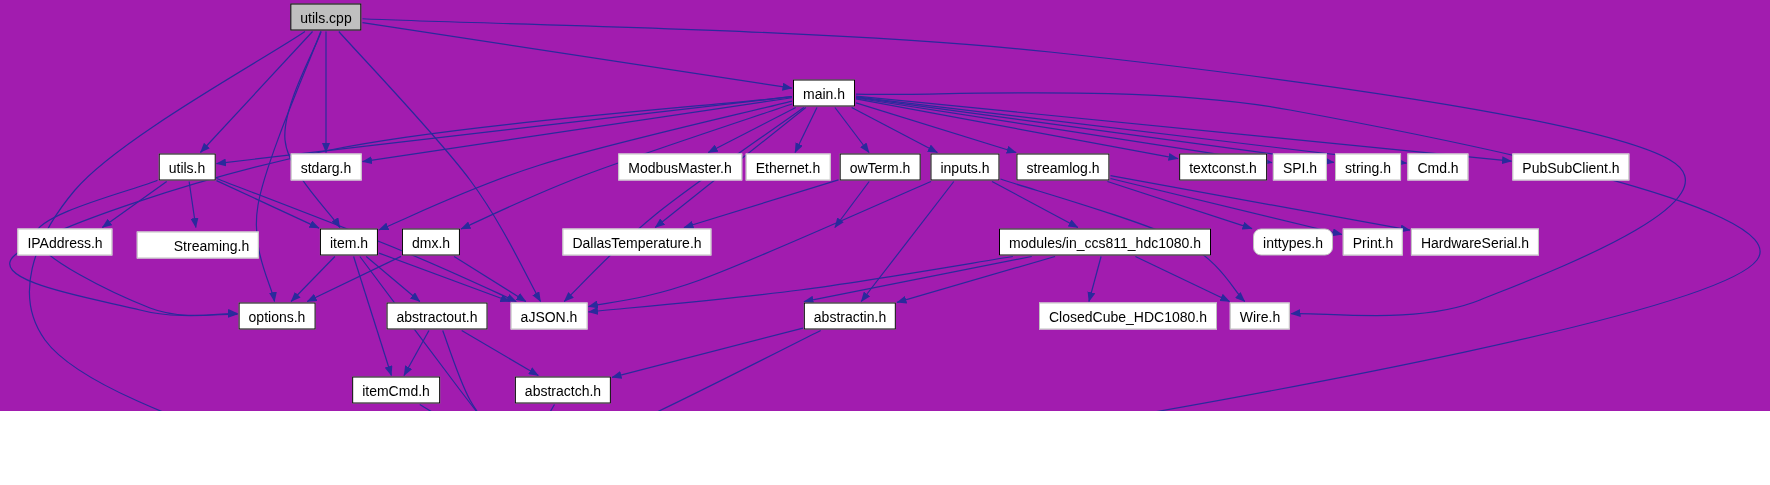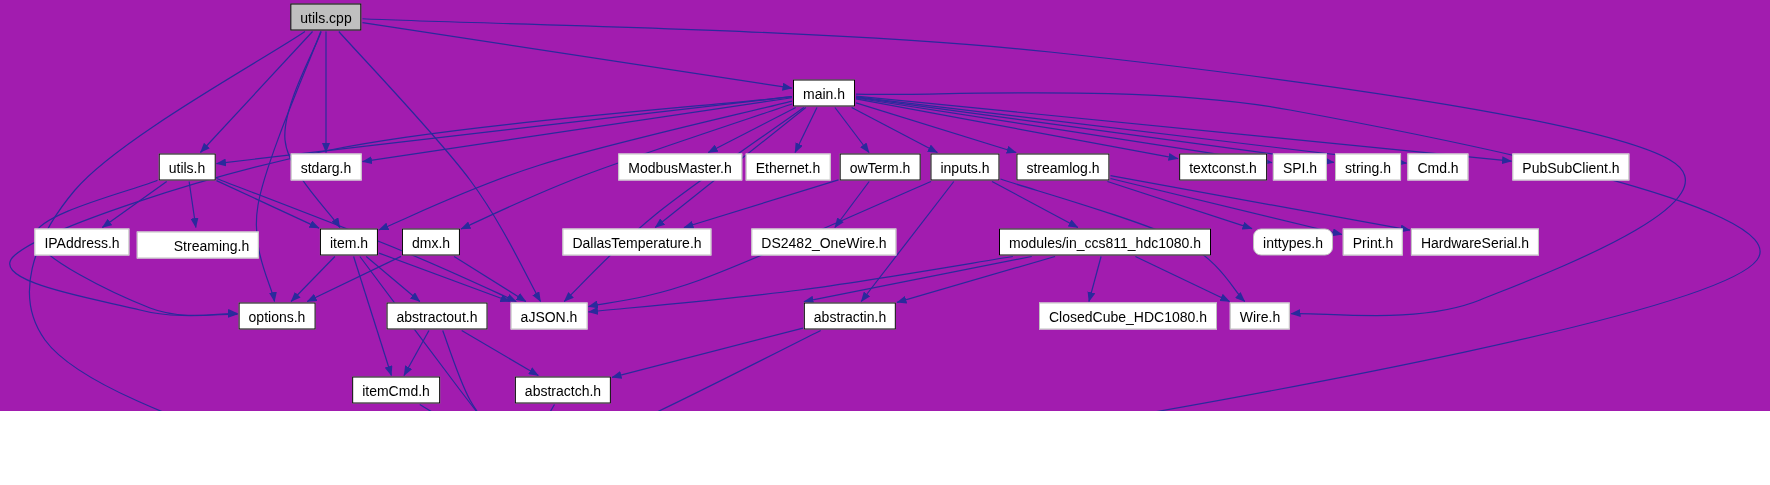--- a/index.html
+++ b/index.html
@@ -98,7 +98,7 @@
     <div class="node external" style="left: 1368px; top: 155px; margin-top: 12px;">string.h</div>
     <div class="node external" style="left: 1438px; top: 167px;">Cmd.h</div>
     <div class="node external" style="left: 1571px; top: 167px;">PubSubClient.h</div>
-    <div class="node external" style="left: 82px; top: 242px;">IPAddress.h</div>
+    <div class="node external" style="left: 65px; top: 242px;">IPAddress.h</div>
     <div class="node external" style="left: 198px; top: 245px; padding-left: 36px;">Streaming.h</div>
     <div class="node linked" style="left: 349px; top: 242px;">item.h</div>
     <div class="node linked" style="left: 431px; top: 242px;">dmx.h</div>

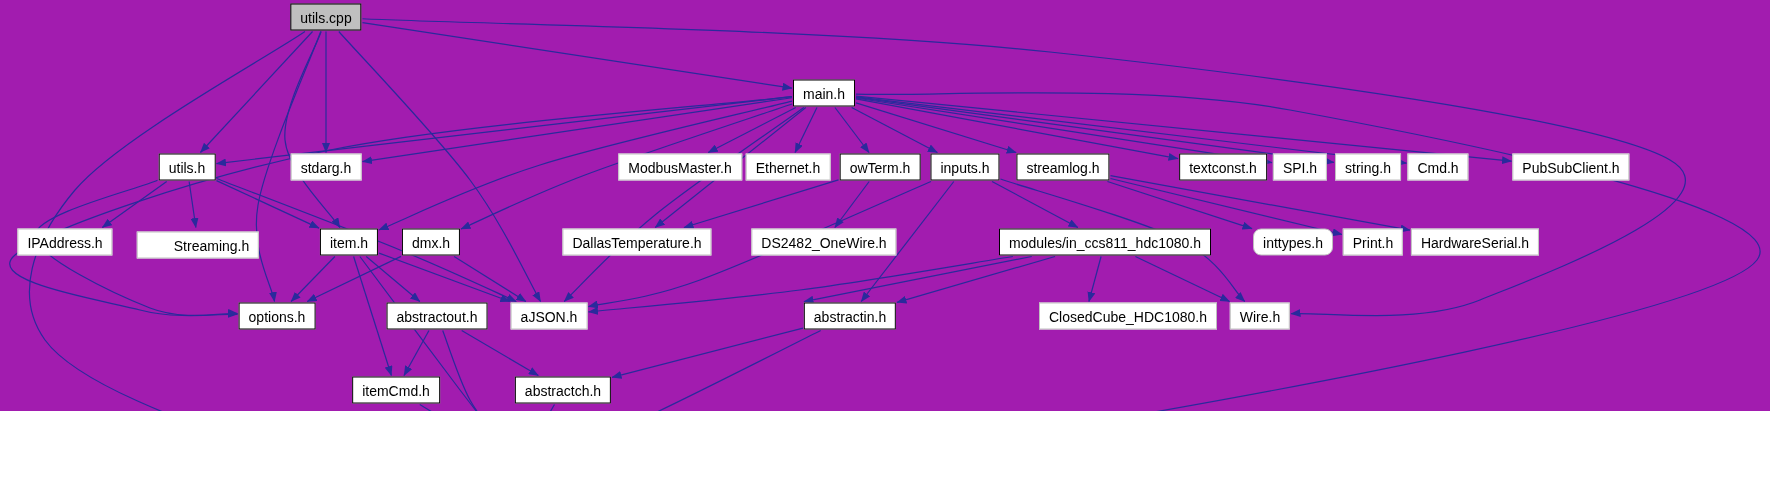--- a/index.html
+++ b/index.html
@@ -103,7 +103,6 @@
     <div class="node linked" style="left: 349px; top: 242px;">item.h</div>
     <div class="node linked" style="left: 431px; top: 242px;">dmx.h</div>
     <div class="node external" style="left: 637px; top: 242px;">DallasTemperature.h</div>
-    <div class="node external" style="left: 824px; top: 242px;">DS2482_OneWire.h</div>
     <div class="node linked" style="left: 1105px; top: 242px;">modules/in_ccs811_hdc1080.h</div>
     <div class="node external" style="left: 1293px; top: 242px; border-radius: 8px;">inttypes.h</div>
     <div class="node external" style="left: 1373px; top: 242px;">Print.h</div>

